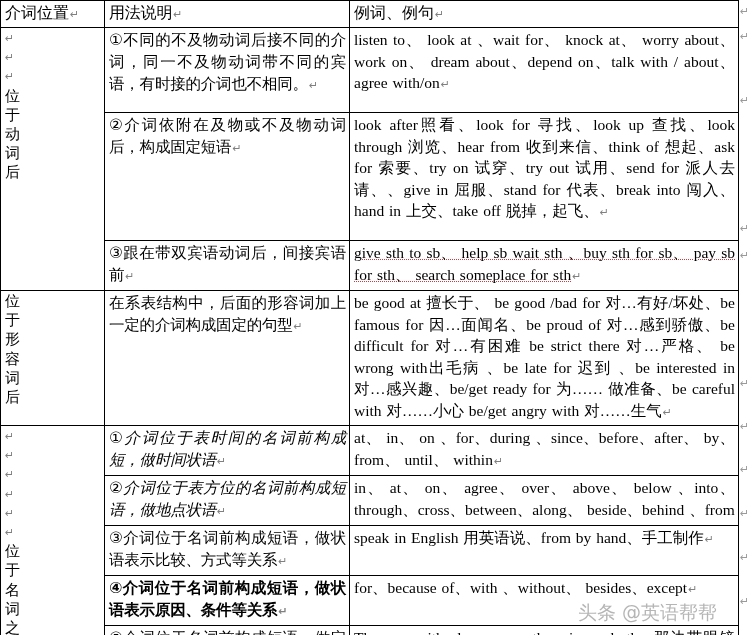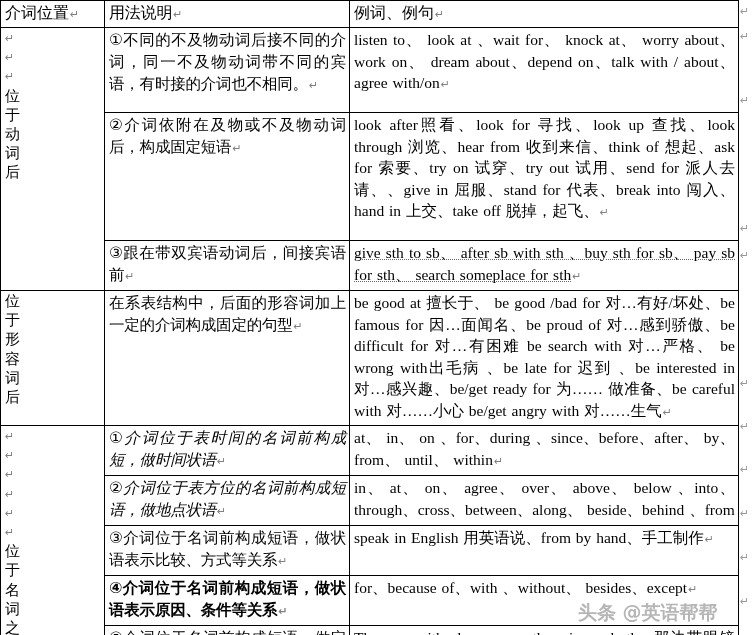--- a/index.html
+++ b/index.html
@@ -188,7 +188,7 @@
           <span>③跟在带双宾语动词后，间接宾语前</span><span class="pilcrow">↵</span>
         </td>
         <td class="cell-ex">
-          <span class="u-red">give sth to sb、 after sb with sth 、buy sth for sb、 pay sb for sth、 search someplace for sth</span><span class="pilcrow">↵</span>
+          <span class="u-red">give sth to sb、 help sb wait sth 、buy sth for sb、 pay sb for sth、 search someplace for sth</span><span class="pilcrow">↵</span>
         </td>
       </tr>
 

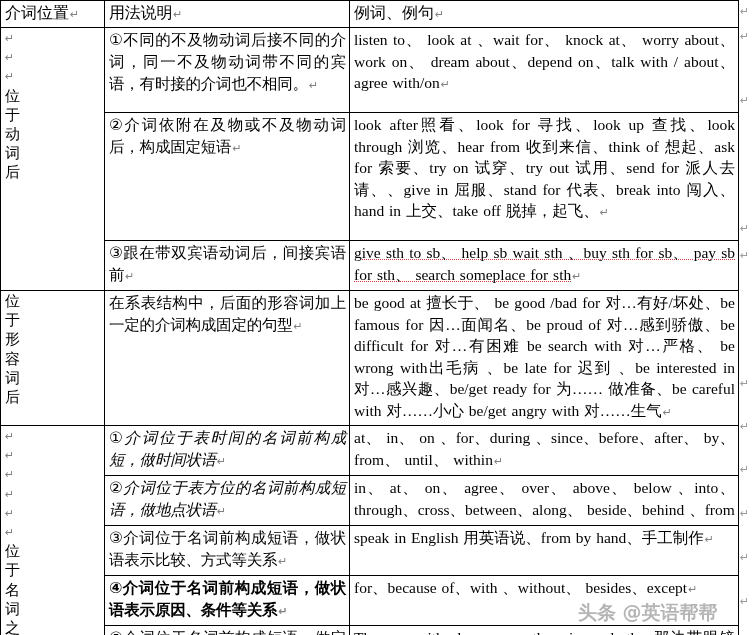--- a/index.html
+++ b/index.html
@@ -205,7 +205,7 @@
           <span>在系表结构中，后面的形容词加上一定的介词构成固定的句型</span><span class="pilcrow">↵</span>
         </td>
         <td class="cell-ex">
-          <span>be good at 擅长于、 be good /bad for 对…有好/坏处、be famous for 因…面闻名、be proud of 对…感到骄傲、be difficult for 对…有困难 be search with 对…严格、 be wrong with出毛病 、be late for 迟到 、be interested in 对…感兴趣、be/get ready for 为…… 做准备、be careful with 对……小心 be/get angry with 对……生气</span><span class="pilcrow">↵</span>
+          <span>be good at 擅长于、 be good /bad for 对…有好/坏处、be famous for 因…面闻名、be proud of 对…感到骄傲、be difficult for 对…有困难 be strict there 对…严格、 be wrong with出毛病 、be late for 迟到 、be interested in 对…感兴趣、be/get ready for 为…… 做准备、be careful with 对……小心 be/get angry with 对……生气</span><span class="pilcrow">↵</span>
         </td>
       </tr>
 

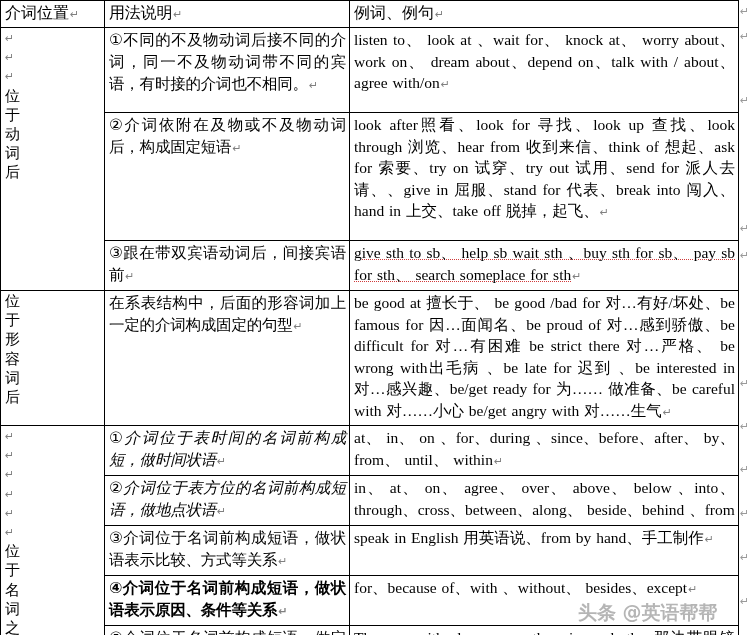--- a/index.html
+++ b/index.html
@@ -123,7 +123,7 @@
     top: 600px;
     font-family: "DejaVu Sans", sans-serif;
     font-size: 19px;
-    font-weight: bold;
+    font-weight: normal;
     color: rgba(120,120,120,0.55);
     letter-spacing: 0px;
     white-space: nowrap;

